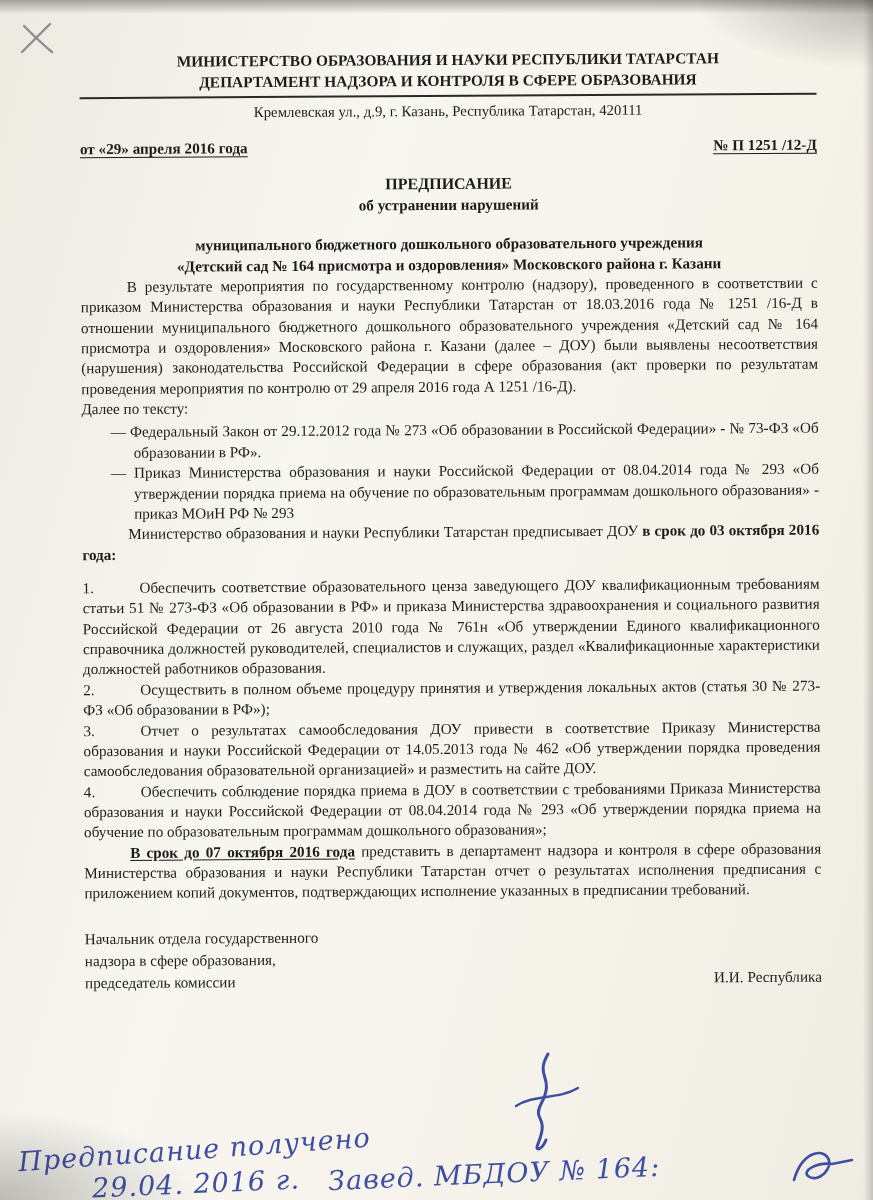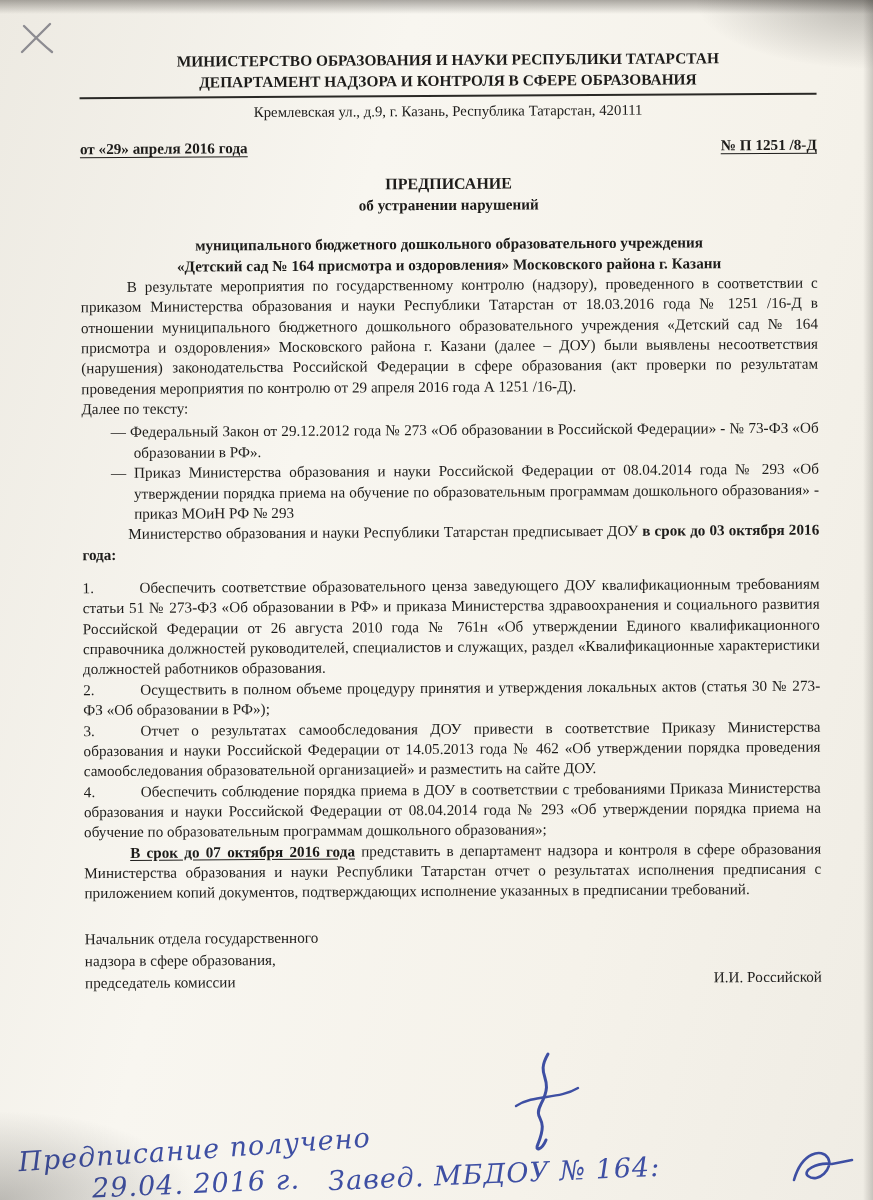--- a/index.html
+++ b/index.html
@@ -82,7 +82,7 @@
 
     <div class="meta-row">
       <span>от «29» апреля 2016 года</span>
-      <span>№ П 1251 /8-Д</span>
+      <span>№ П 1251 /12-Д</span>
     </div>
 
     <div class="doc-title">

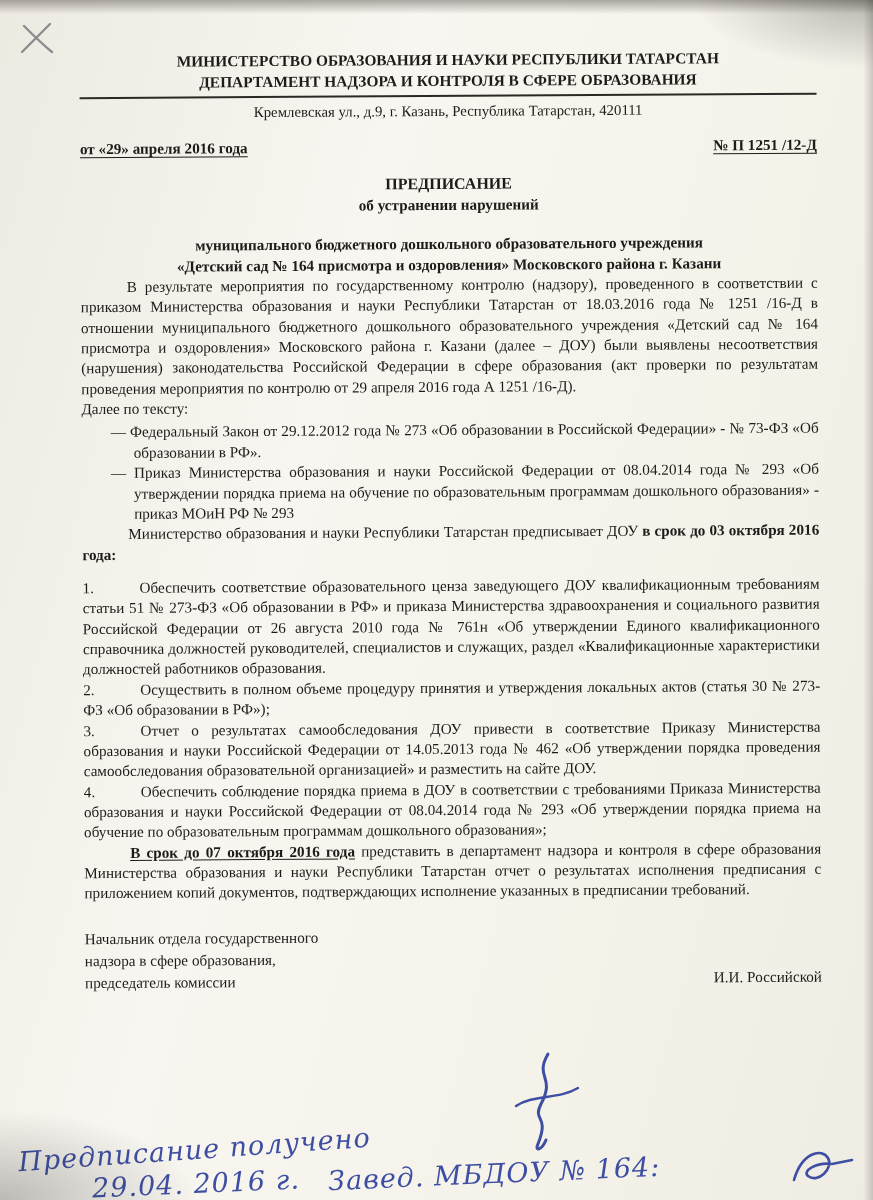--- a/index.html
+++ b/index.html
@@ -121,7 +121,7 @@
         <div>надзора в сфере образования,</div>
         <div>председатель комиссии</div>
       </div>
-      <div class="sign-name">И.И. Российской</div>
+      <div class="sign-name">И.И. Республика</div>
     </div>
 
   </div>

